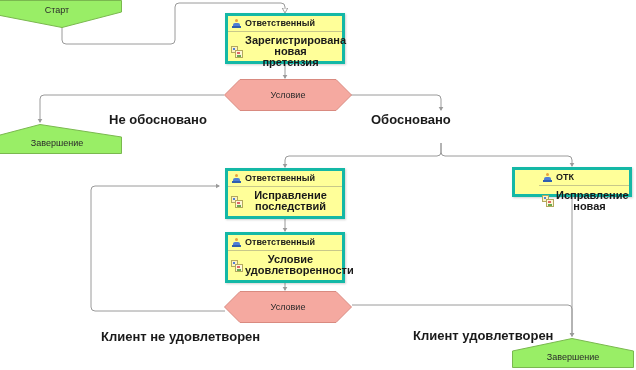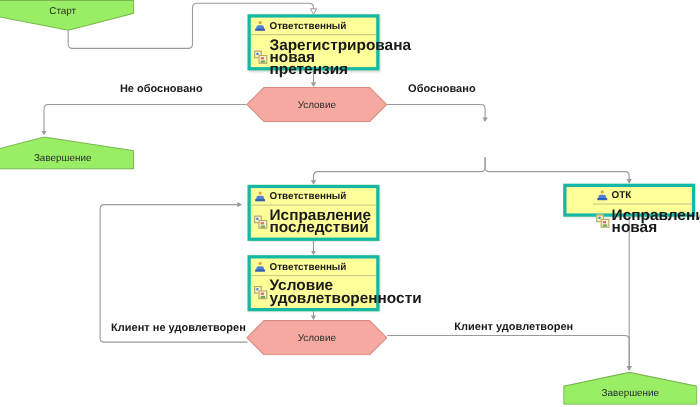--- a/index.html
+++ b/index.html
@@ -48,9 +48,10 @@
   }
   .act-body {
     position: relative;
-    font-size: 14px;
+    font-size: 11px;
     color: #1a1a1a;
     font-weight: bold;
+    text-align: center;
     padding: 3px 6px 4px 17px;
     line-height: 11px;
   }

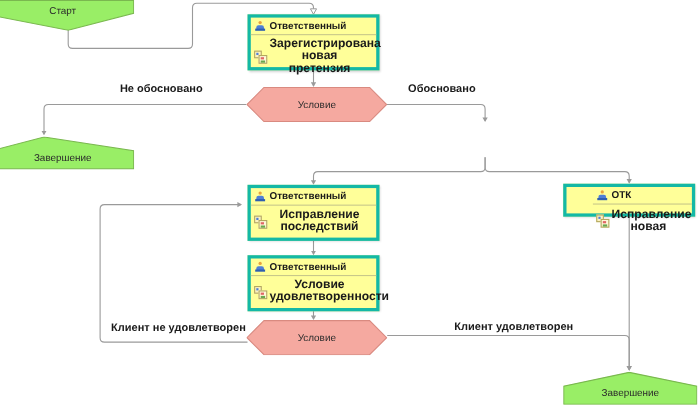--- a/index.html
+++ b/index.html
@@ -163,10 +163,11 @@
   
   .edge-label {
     position: absolute;
-    font-size: 10px;
+    font-size: 13px;
     font-weight: bold;
     color: #1a1a1a;
     white-space: nowrap;
+    margin-top: 36px;
   }
 </style>
 </head>

